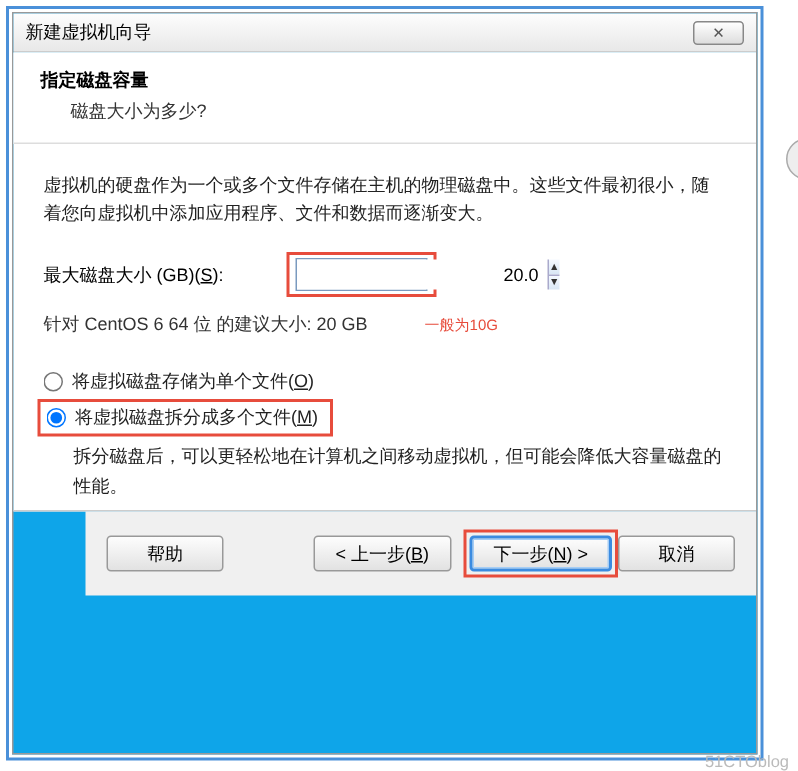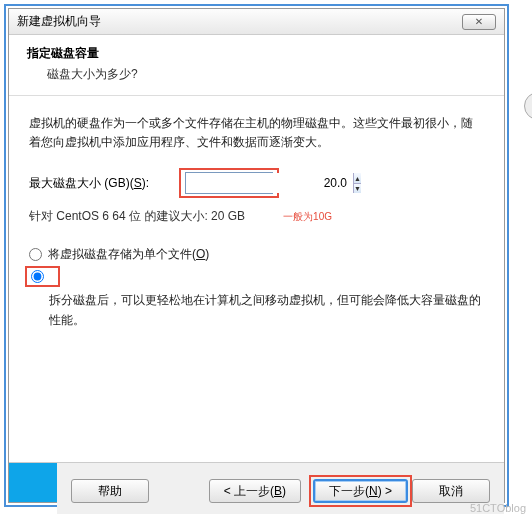--- a/index.html
+++ b/index.html
@@ -9,7 +9,7 @@
 .titlebar { height: 26px; background: linear-gradient(#fdfdfd,#e8e8e8); border-bottom: 1px solid #ccc; display: flex; align-items: center; padding: 0 8px; }
 .titlebar-title { font-size: 12px; }
 .close-btn { margin-left: auto; width: 34px; height: 16px; border: 1px solid #888; border-radius: 3px; background: linear-gradient(#fff,#ddd); display: flex; align-items: center; justify-content: center; font-size: 10px; color: #555; cursor: pointer; }
-.content { background: #fff; height: 428px; border-bottom: 1px solid #ccc; padding: 0; }
+.content { background: #fff; height: 306px; border-bottom: 1px solid #ccc; padding: 0; }
 .header { padding: 10px 18px 12px 18px; border-bottom: 1px solid #ddd; background: #fff; }
 .header-title { font-weight: bold; color: #000; font-size: 12px; margin-bottom: 4px; }
 .header-sub { padding-left: 20px; color: #333; }

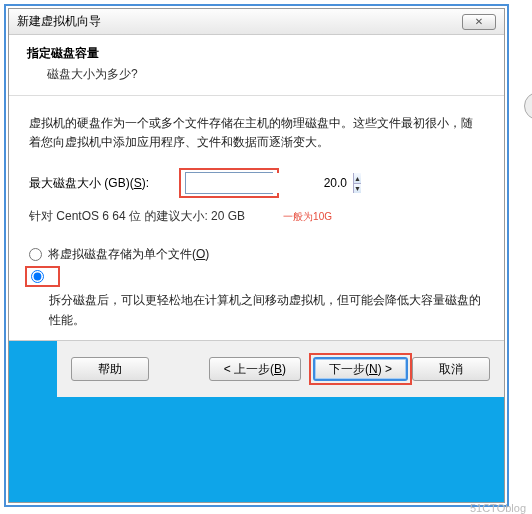--- a/index.html
+++ b/index.html
@@ -18,7 +18,7 @@
 .size-row { display: flex; align-items: center; margin-bottom: 10px; gap: 28px; }
 .size-label { }
 .underline { text-decoration: underline; }
-.spinner-wrap { border: 2px solid #e74c3c; padding: 2px 4px; margin-left: 2px; display: flex; align-items: center; }
+.spinner-wrap { border: 2px solid #e74c3c; padding: 2px 4px; margin-left: 14px; display: flex; align-items: center; }
 .spinner { width: 88px; height: 22px; border: 1px solid #7a9abf; display: flex; background: #fff; }
 .spinner-input { flex: 1; border: none; text-align: right; padding: 0 6px; font-size: 12px; outline: none; }
 .spinner-btns { width: 16px; display: flex; flex-direction: column; border-left: 1px solid #aac; }

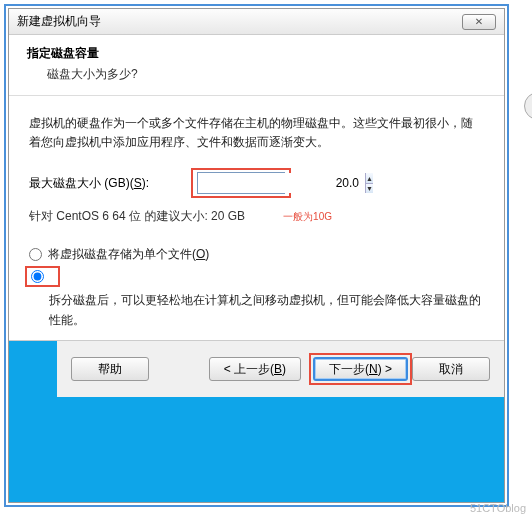--- a/index.html
+++ b/index.html
@@ -89,6 +89,7 @@
         <div class="radio-wrap-hl">
           <label class="radio-row" style="padding:0 4px 0 4px">
             <input type="radio" name="store" checked="" style="">
+            <span><span>将虚拟磁盘拆分成多个文件(</span><span class="underline">M</span><span>)</span></span>
           </label>
         </div>
         <div class="split-desc">拆分磁盘后，可以更轻松地在计算机之间移动虚拟机，但可能会降低大容量磁盘的性能。</div>

